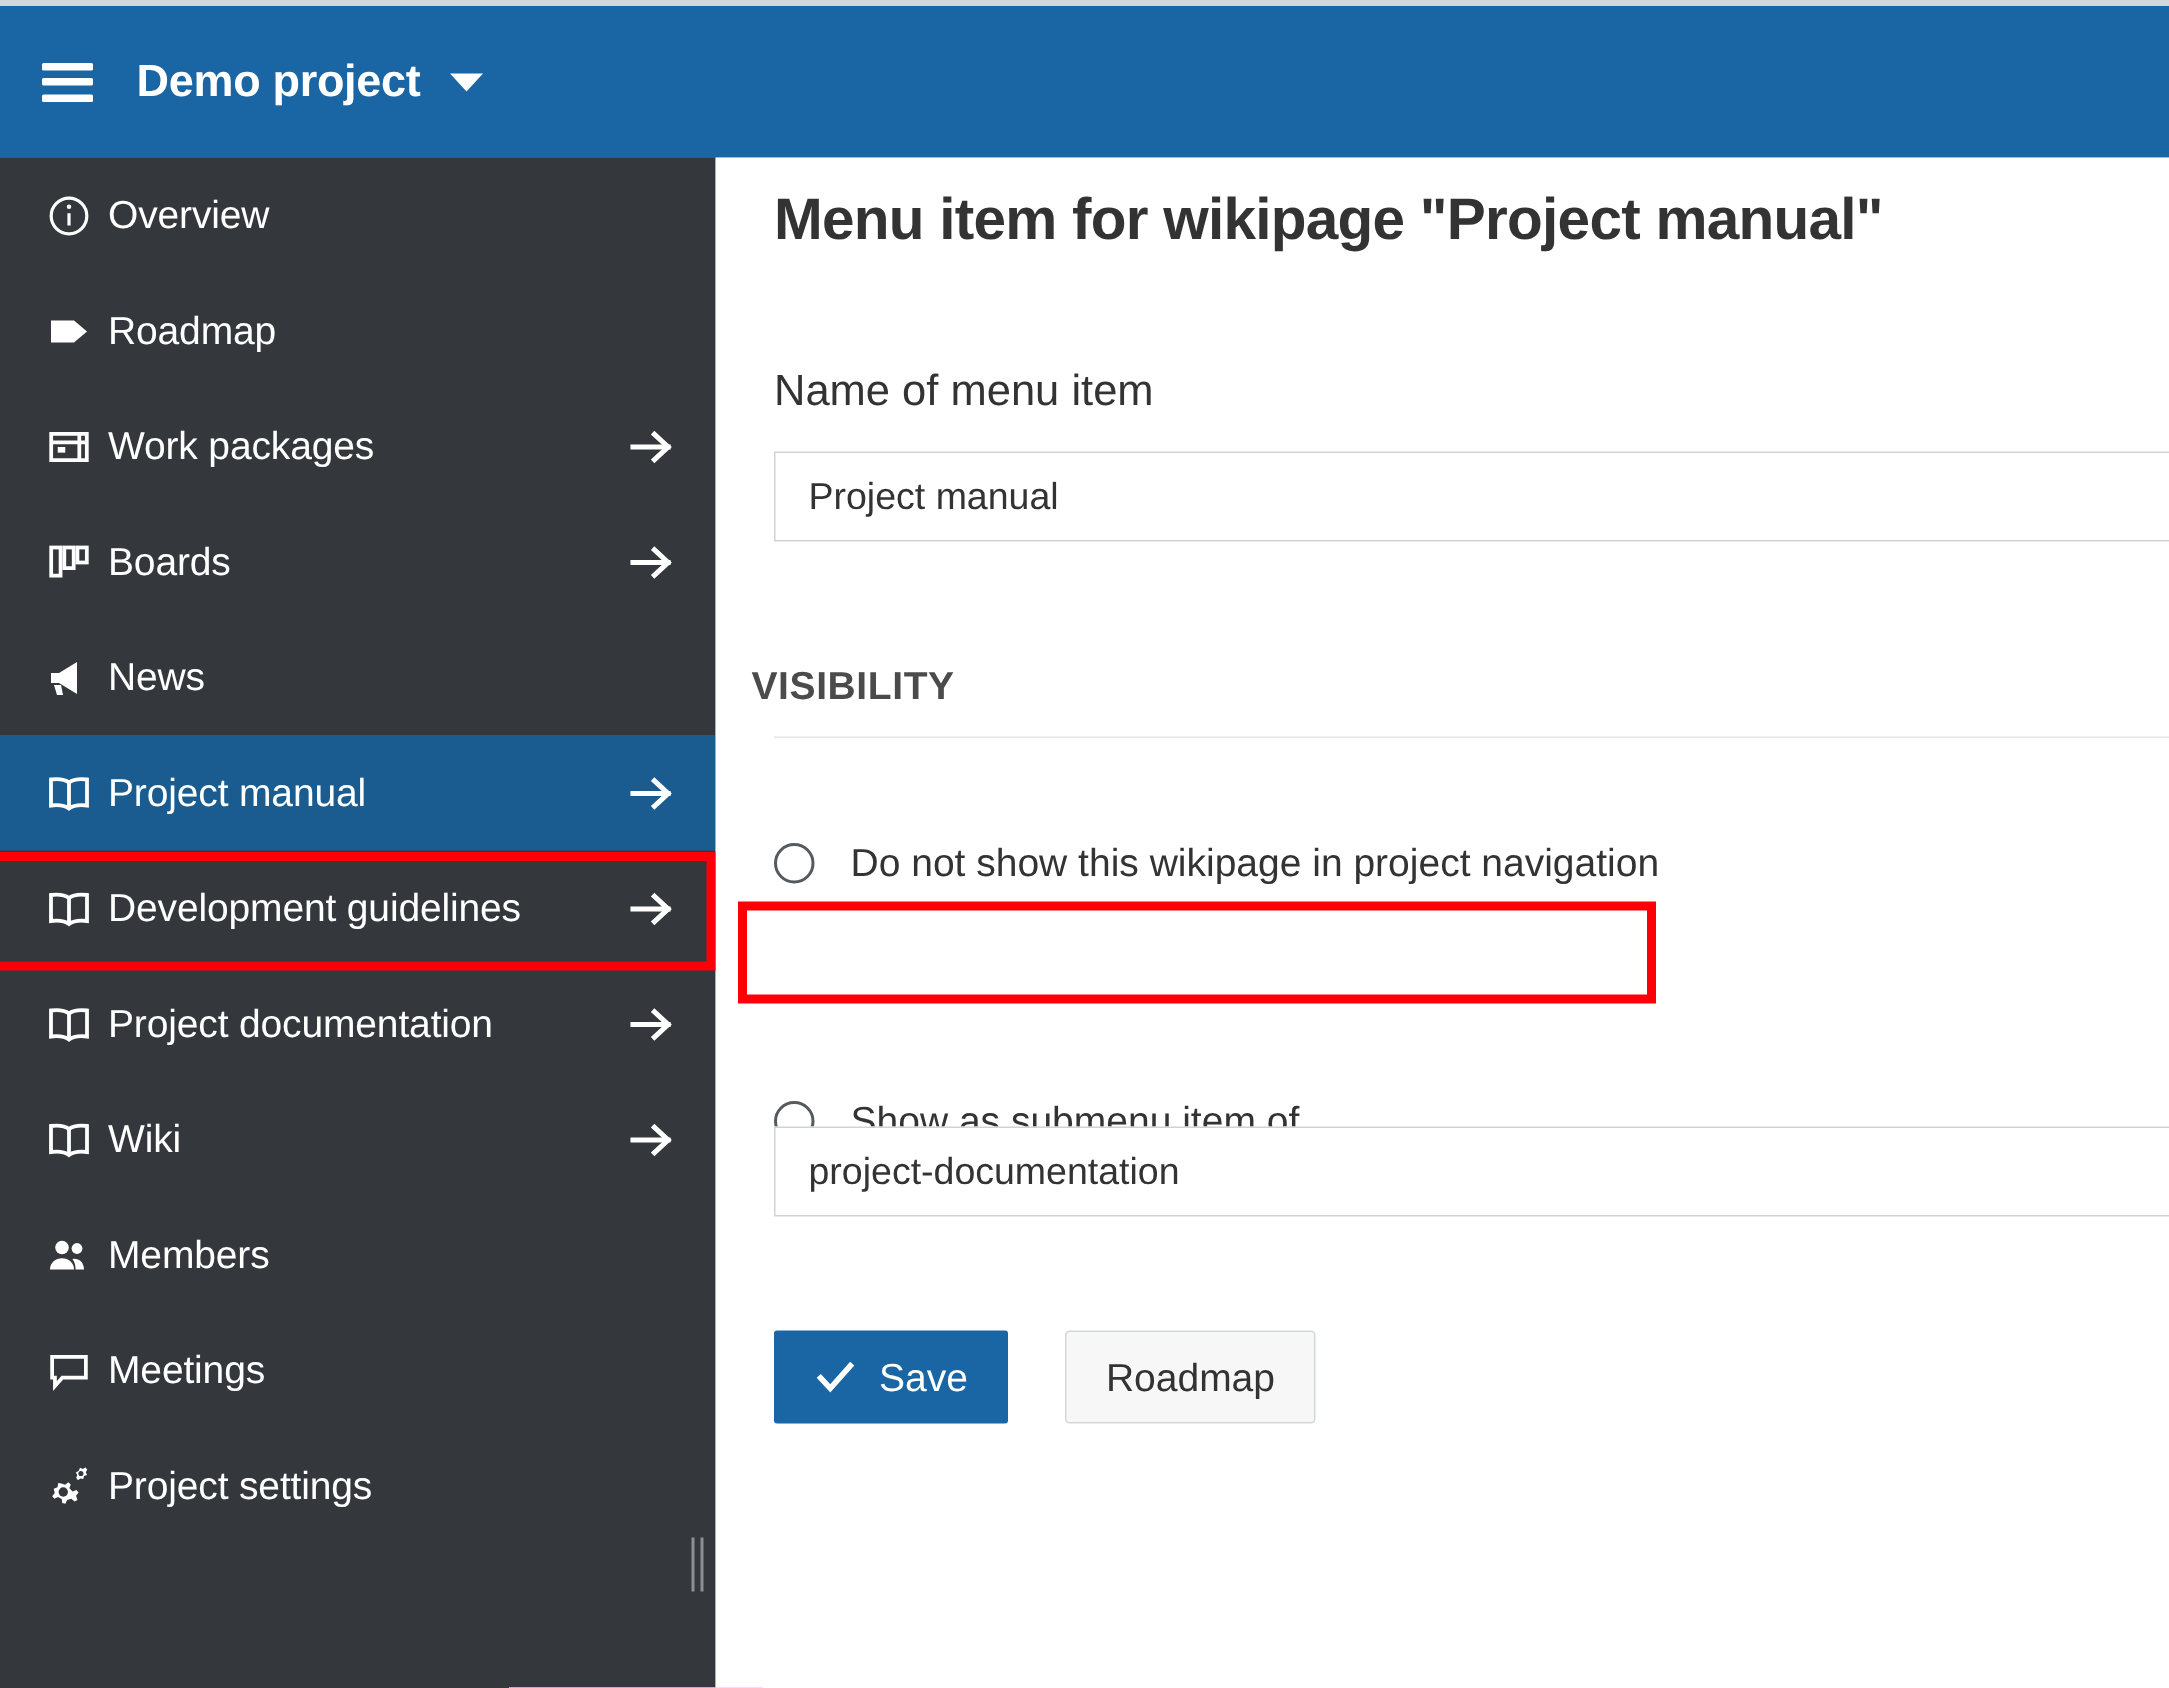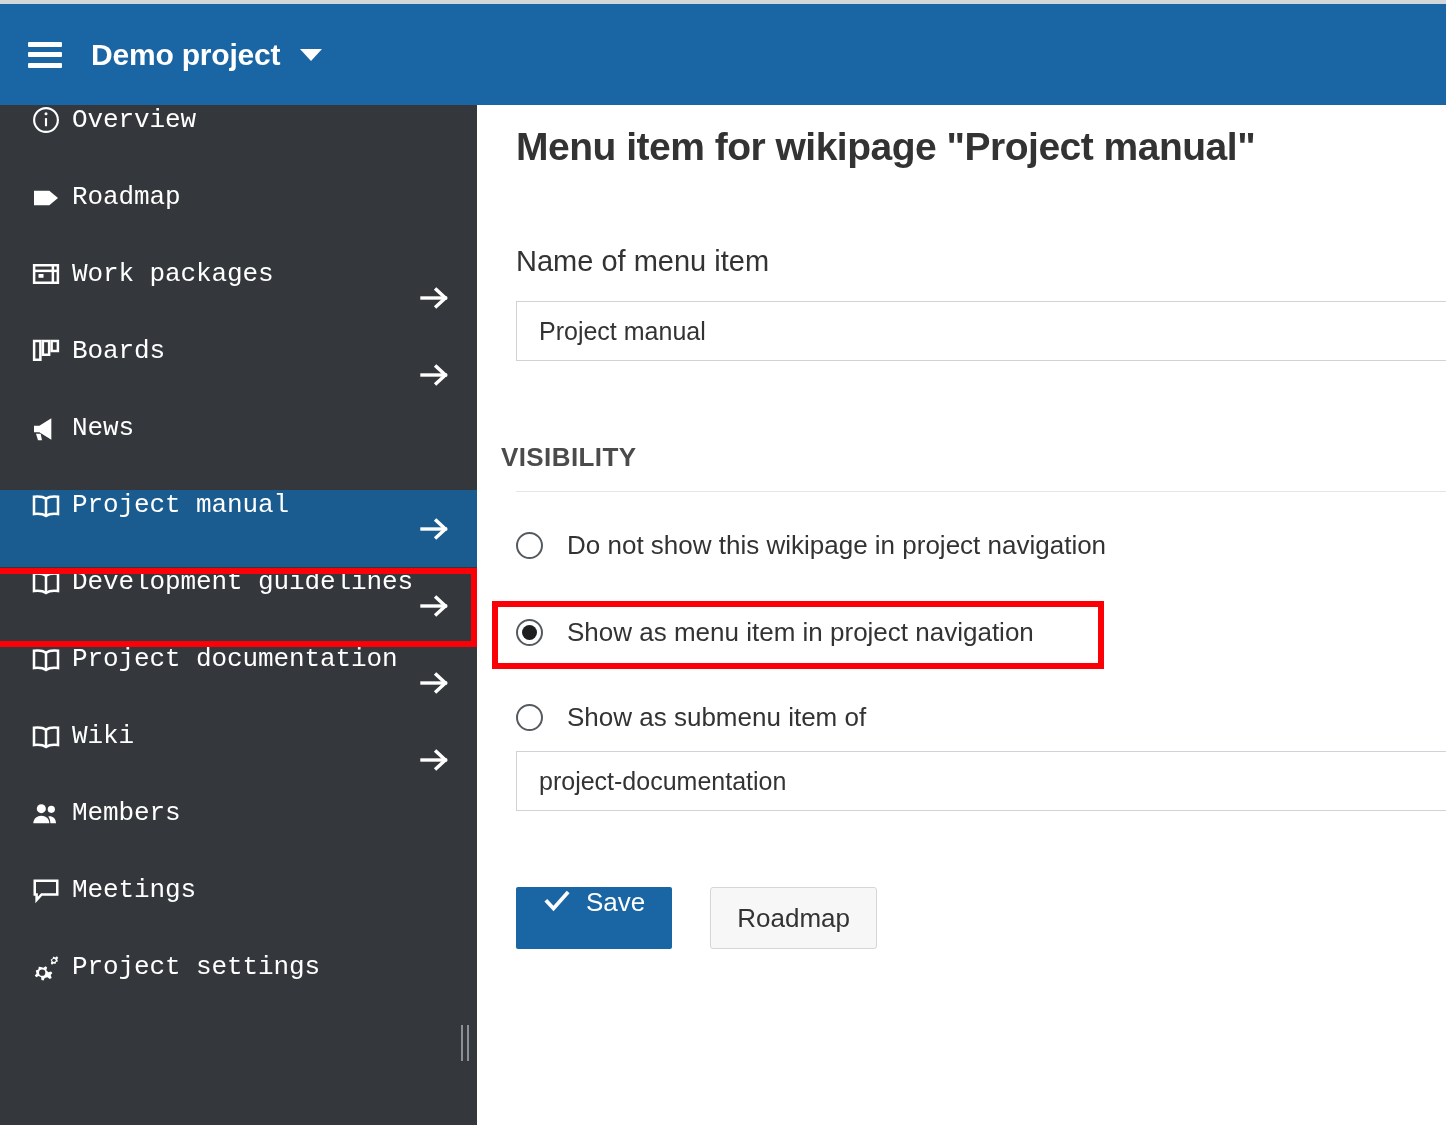--- a/index.html
+++ b/index.html
@@ -82,10 +82,9 @@
     position: relative;
     height: 77px;
     display: flex;
-    align-items: flex-start;
+    align-items: center;
     cursor: pointer;
     color: #ffffff;
-    font-family: Liberation Mono, monospace;
   }
   .nav-item.selected {
     background: #1a5c8f;

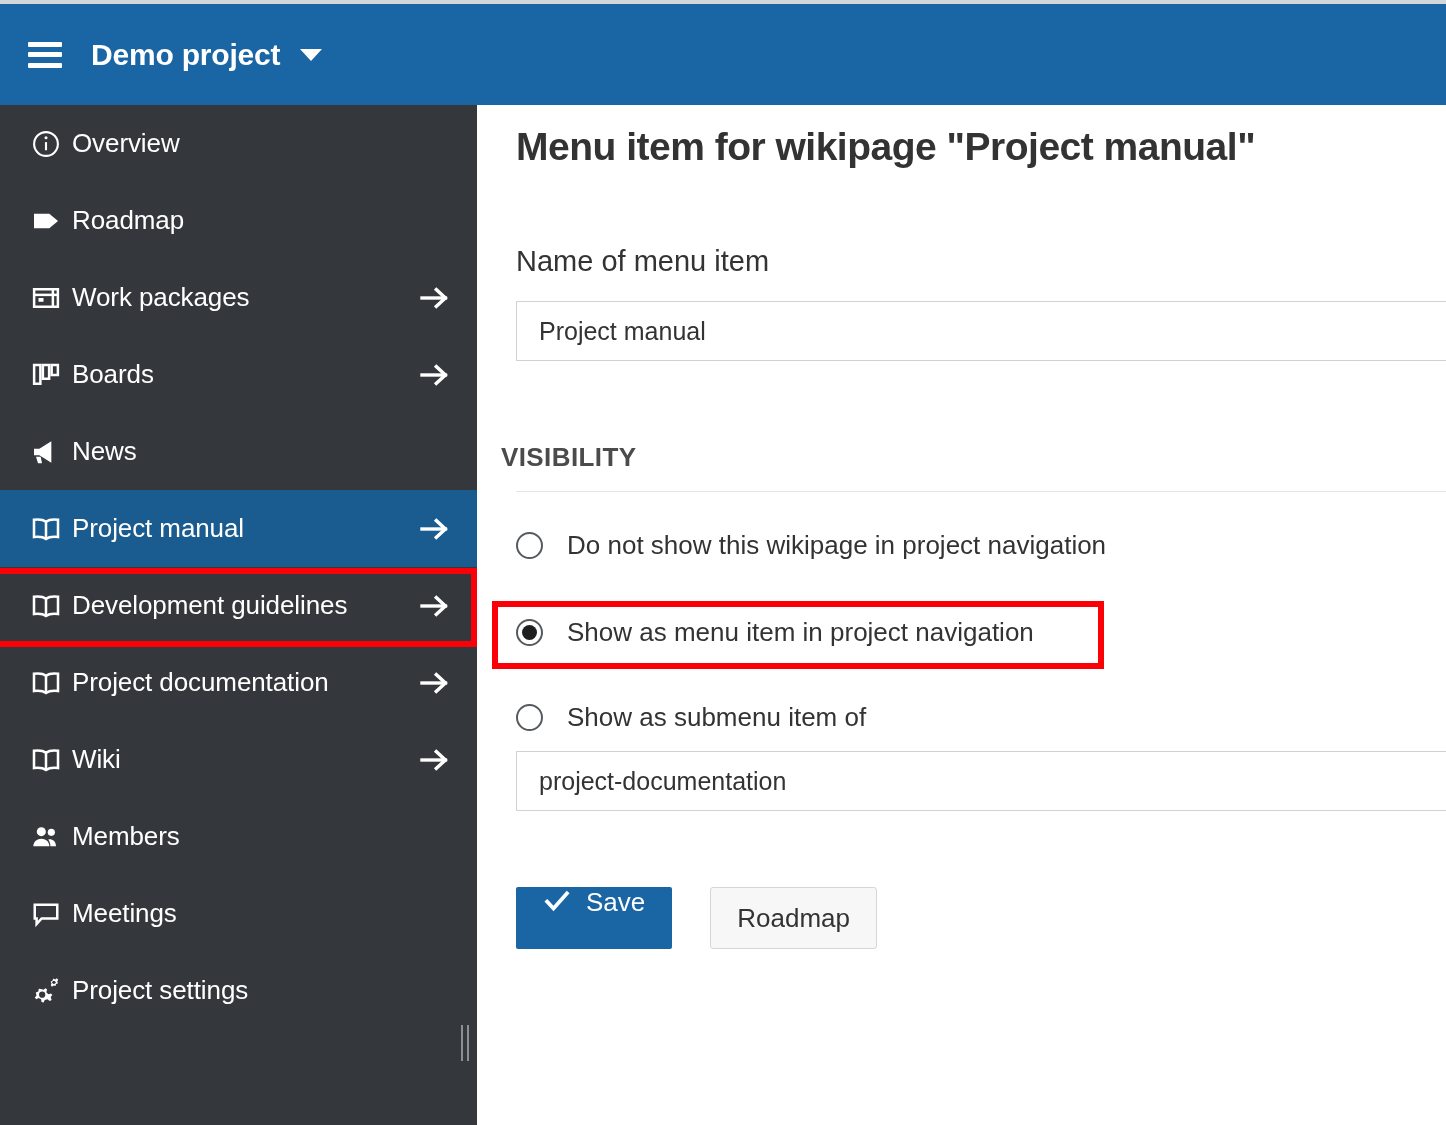--- a/index.html
+++ b/index.html
@@ -223,6 +223,7 @@
     display: flex;
     align-items: center;
     cursor: pointer;
+    margin-top: 30px;
   }
   #radio-row-0 { top: 425px; }
   #radio-row-1 { top: 512px; }

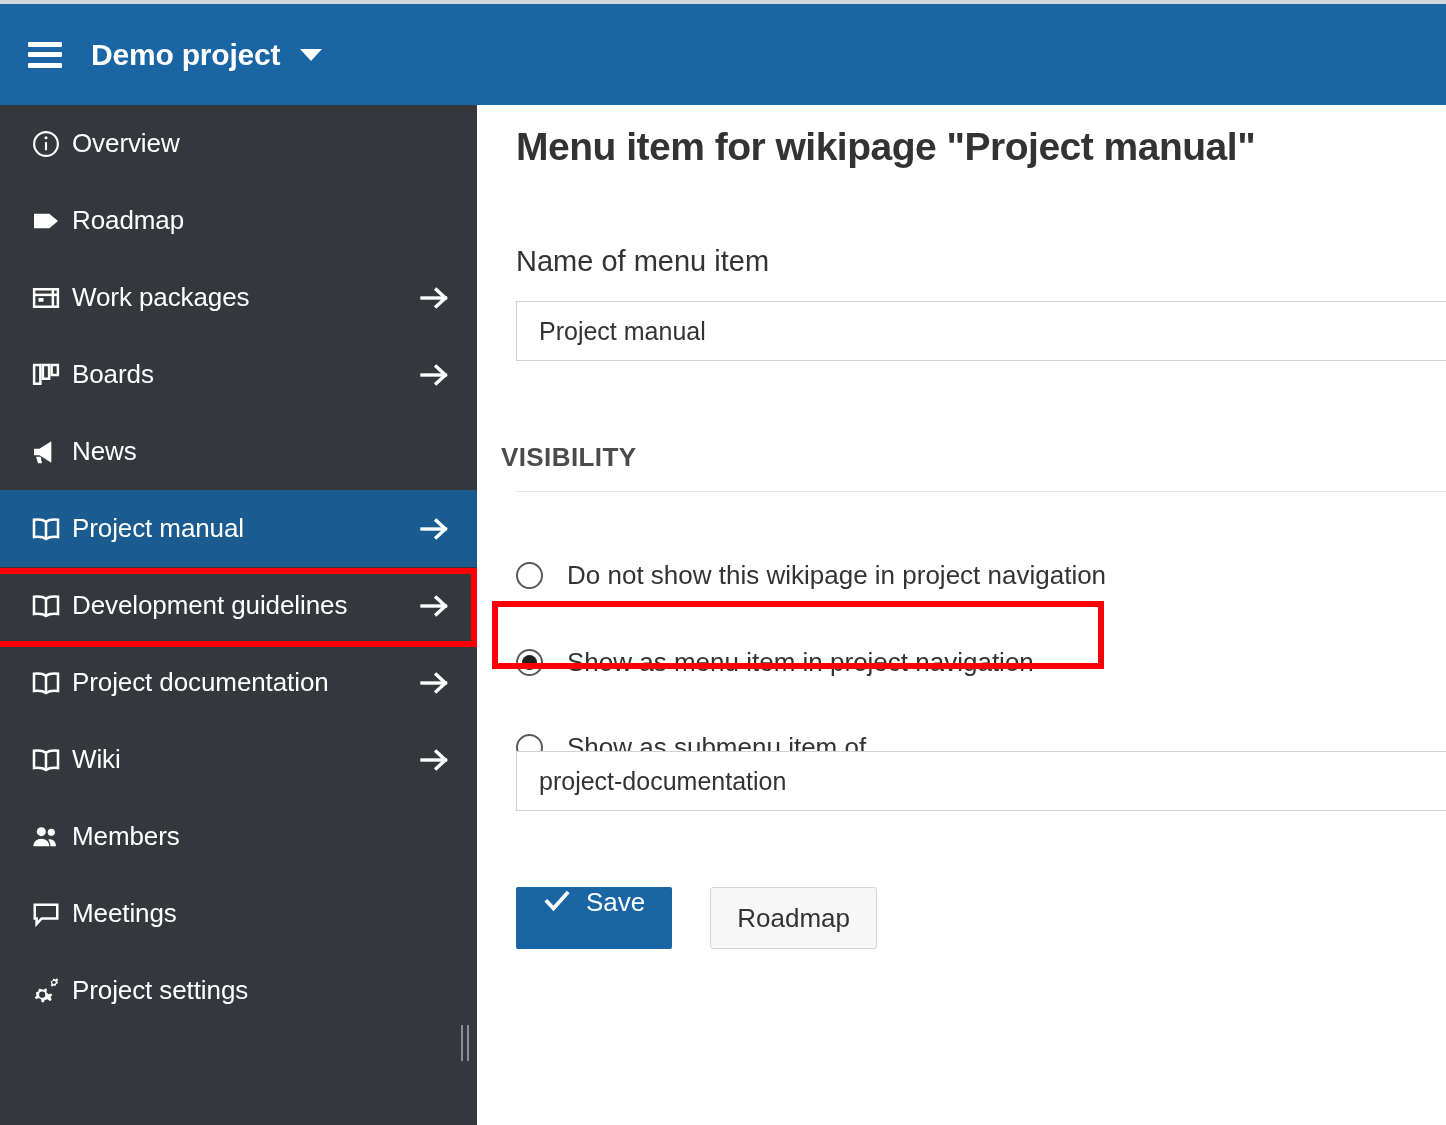--- a/index.html
+++ b/index.html
@@ -493,10 +493,6 @@
       <span class="radio-label">Do not show this wikipage in project navigation</span>
     </div>
 
-    <div class="radio-row" id="radio-row-1">
-      <span class="radio-mark checked"></span>
-      <span class="radio-label">Show as menu item in project navigation</span>
-    </div>
 
     <div class="radio-row" id="radio-row-2">
       <span class="radio-mark"></span>

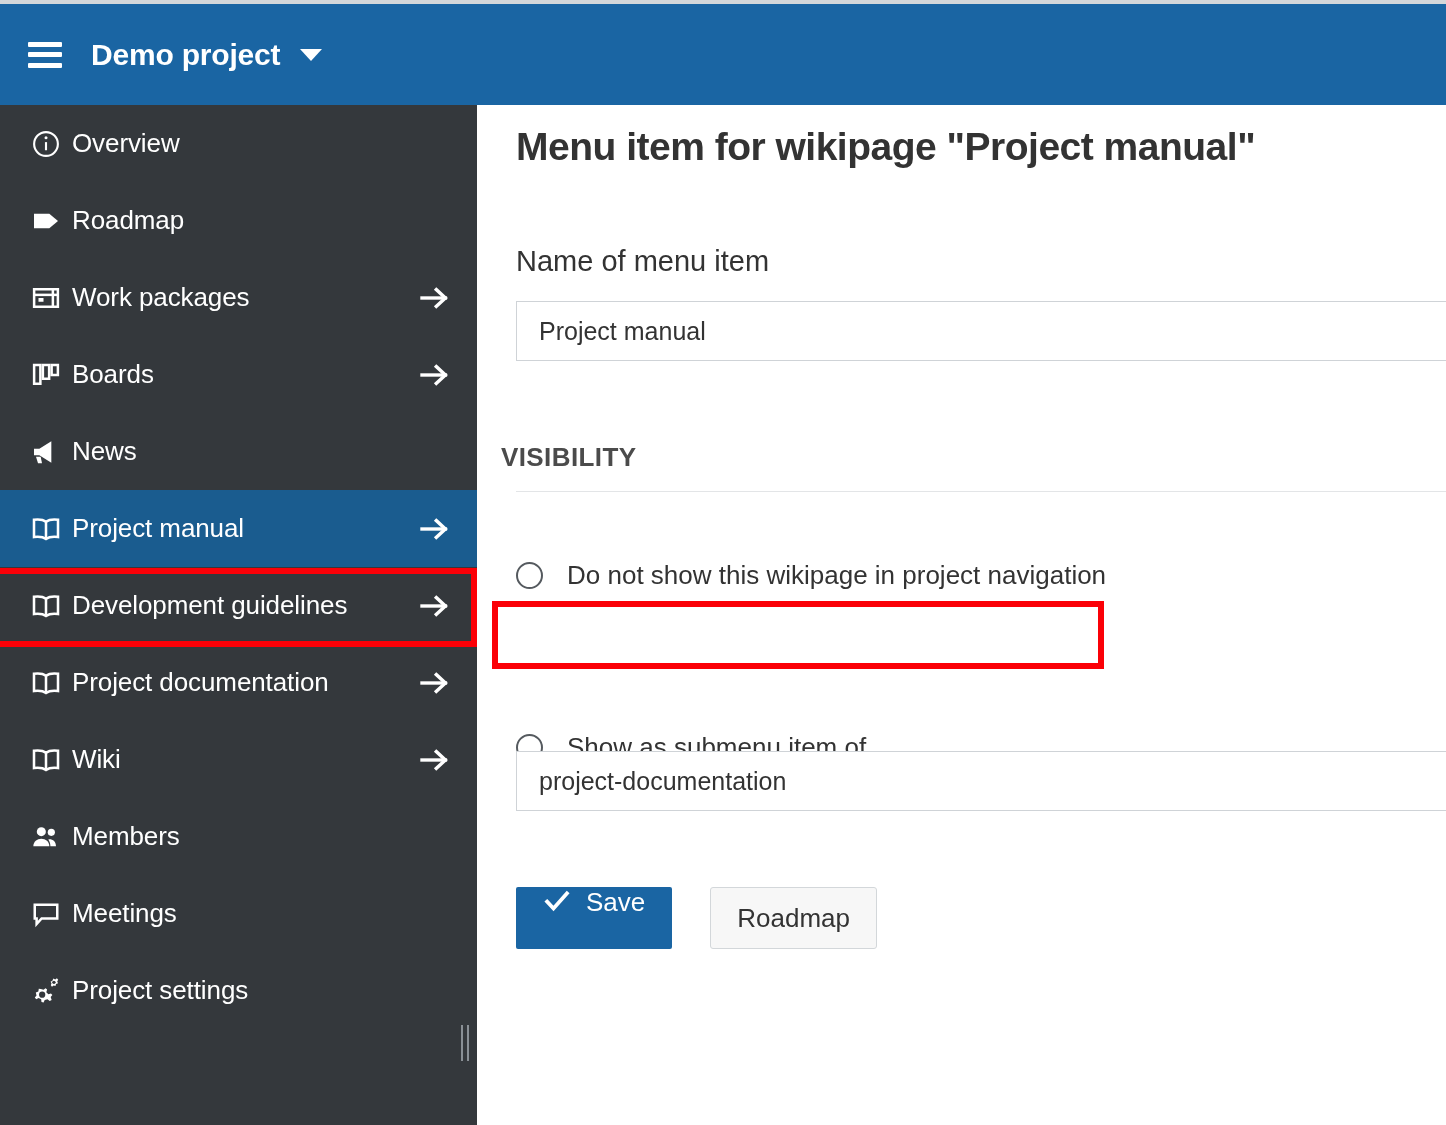--- a/index.html
+++ b/index.html
@@ -267,7 +267,7 @@
     font-size: 26px;
     font-family: "Liberation Sans", "DejaVu Sans", sans-serif;
     display: flex;
-    align-items: flex-start;
+    align-items: center;
     padding: 0 27px;
     border-radius: 2px;
     cursor: pointer;

